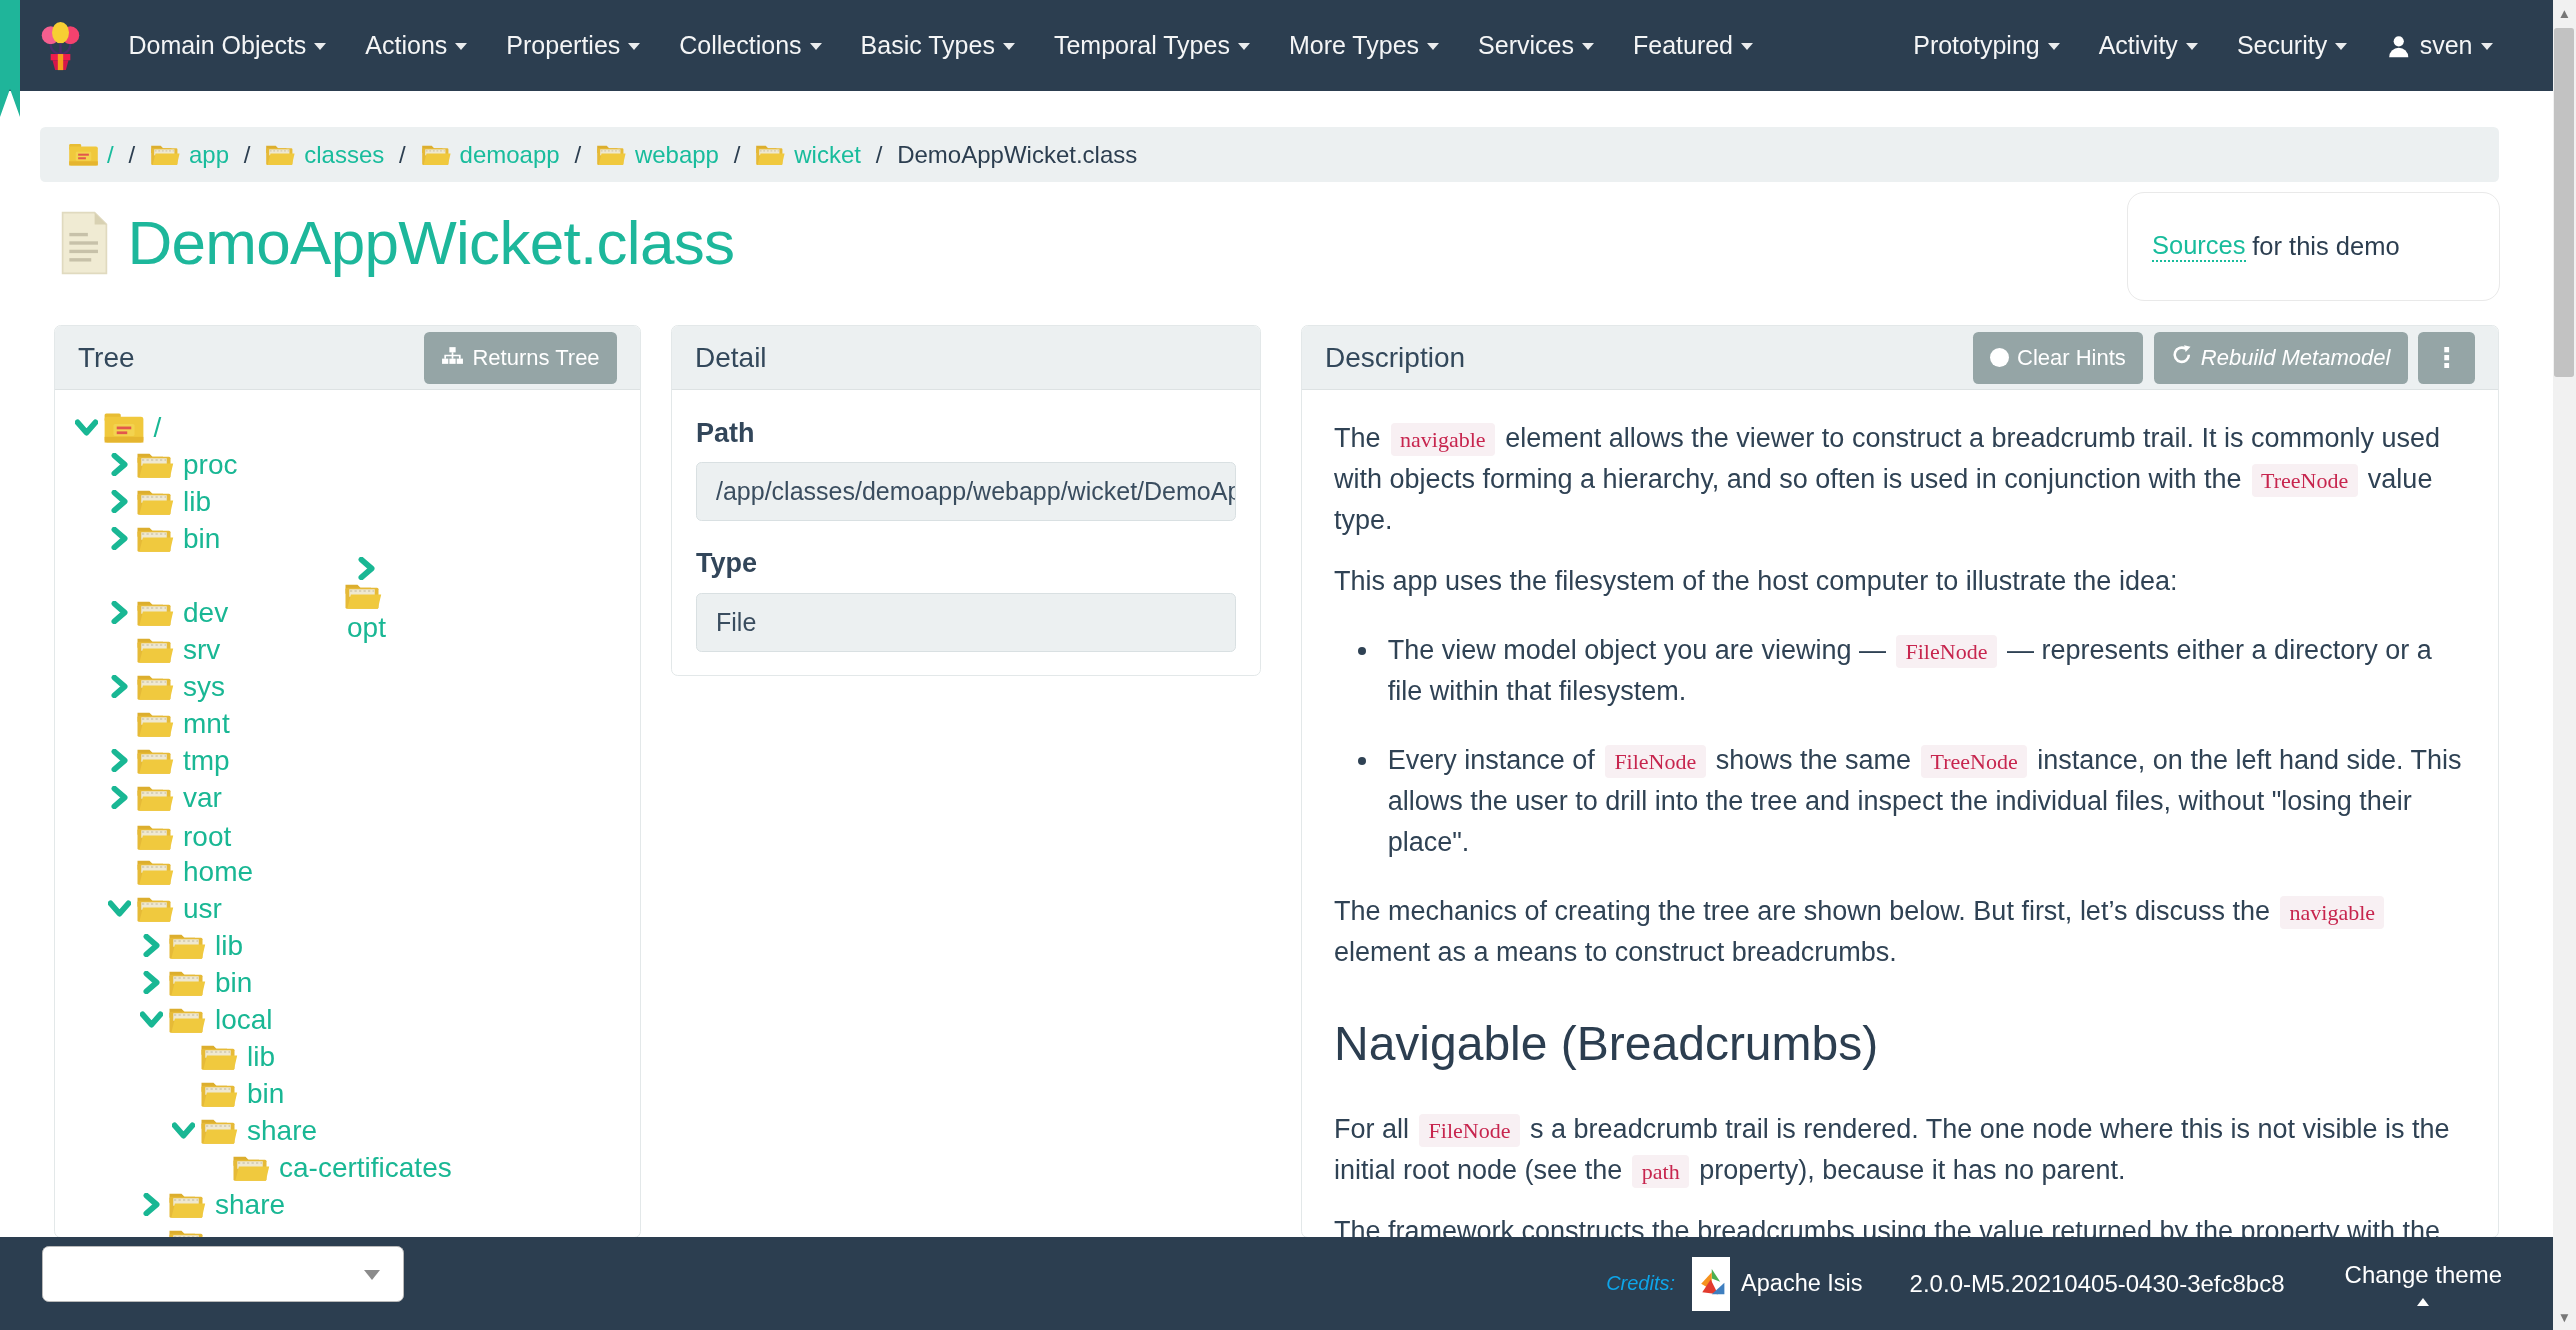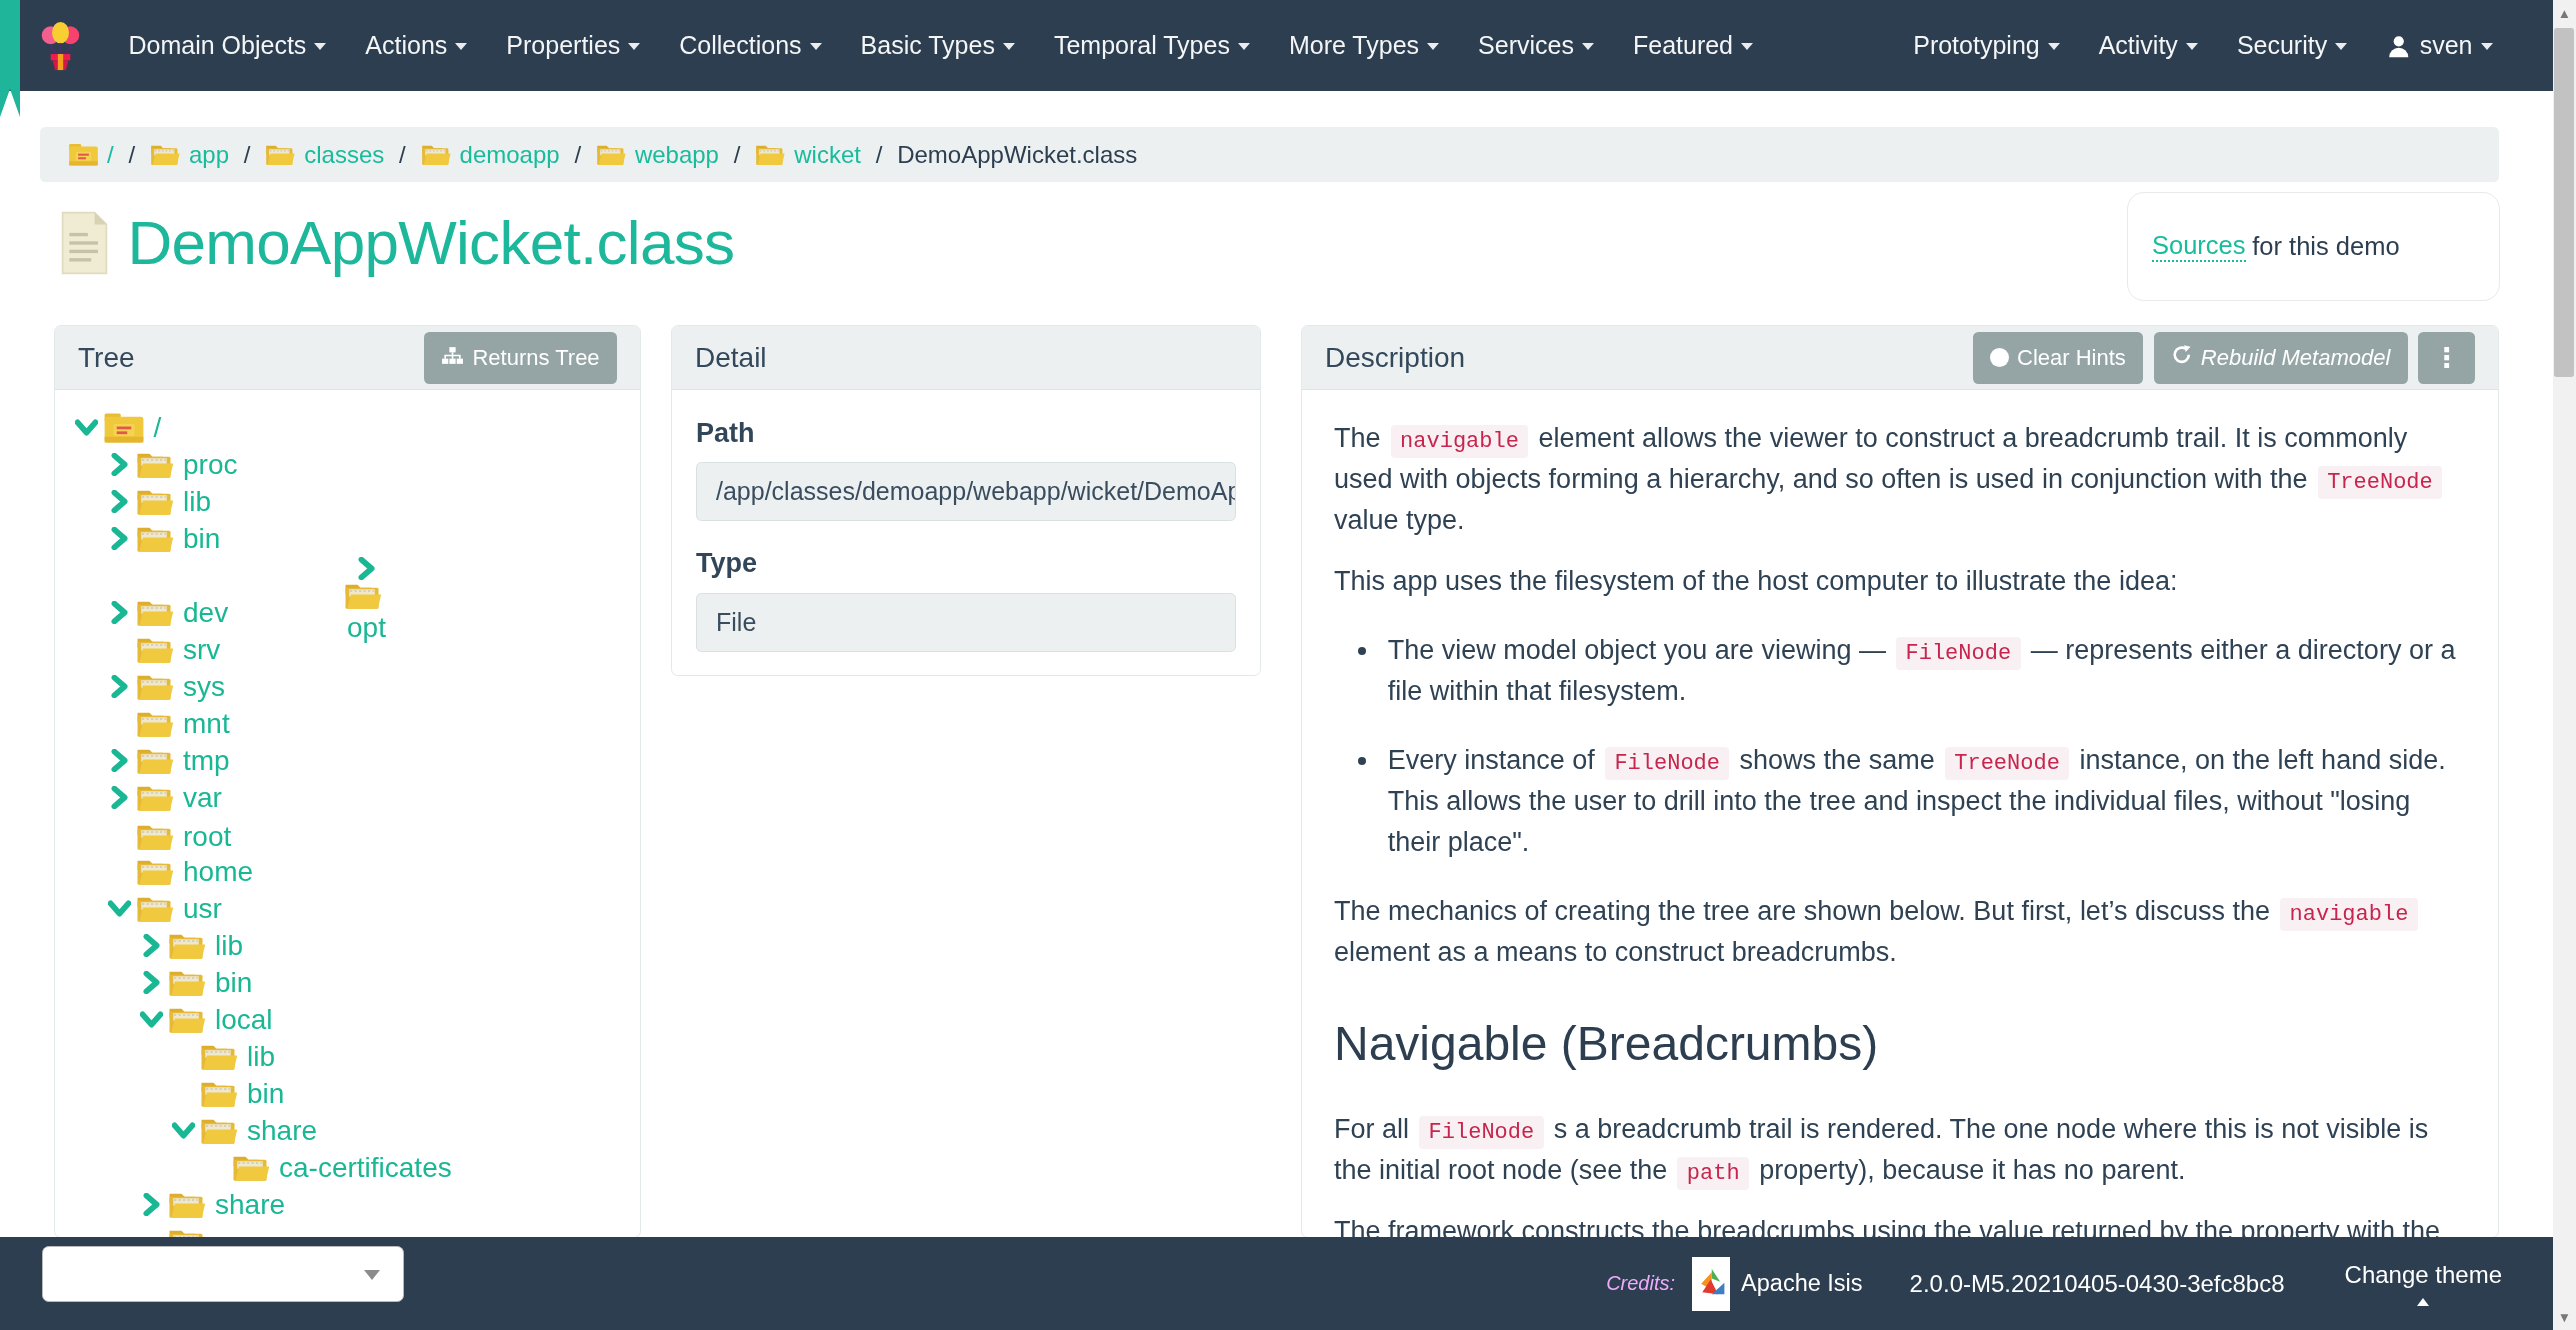--- a/index.html
+++ b/index.html
@@ -74,7 +74,7 @@
   .descbody ul { margin:28px 0 28px 47px; }
   .descbody li { margin-bottom:28px; padding-left:6.7px; }
   .descbody h2 { font-size:48px; font-weight:400; color:#2c3e50; margin:35px 0 28px; }
-  code.inl { font-family:Liberation Mono, monospace; font-size:22px; color:#c7254e; background:#f8f0f3;
+  code.inl { font-family:Liberation Serif, serif; font-size:22px; color:#c7254e; background:#f8f0f3;
     padding:4px 9.4px; border-radius:4px; margin:0 2.7px; white-space:nowrap; }
 
   

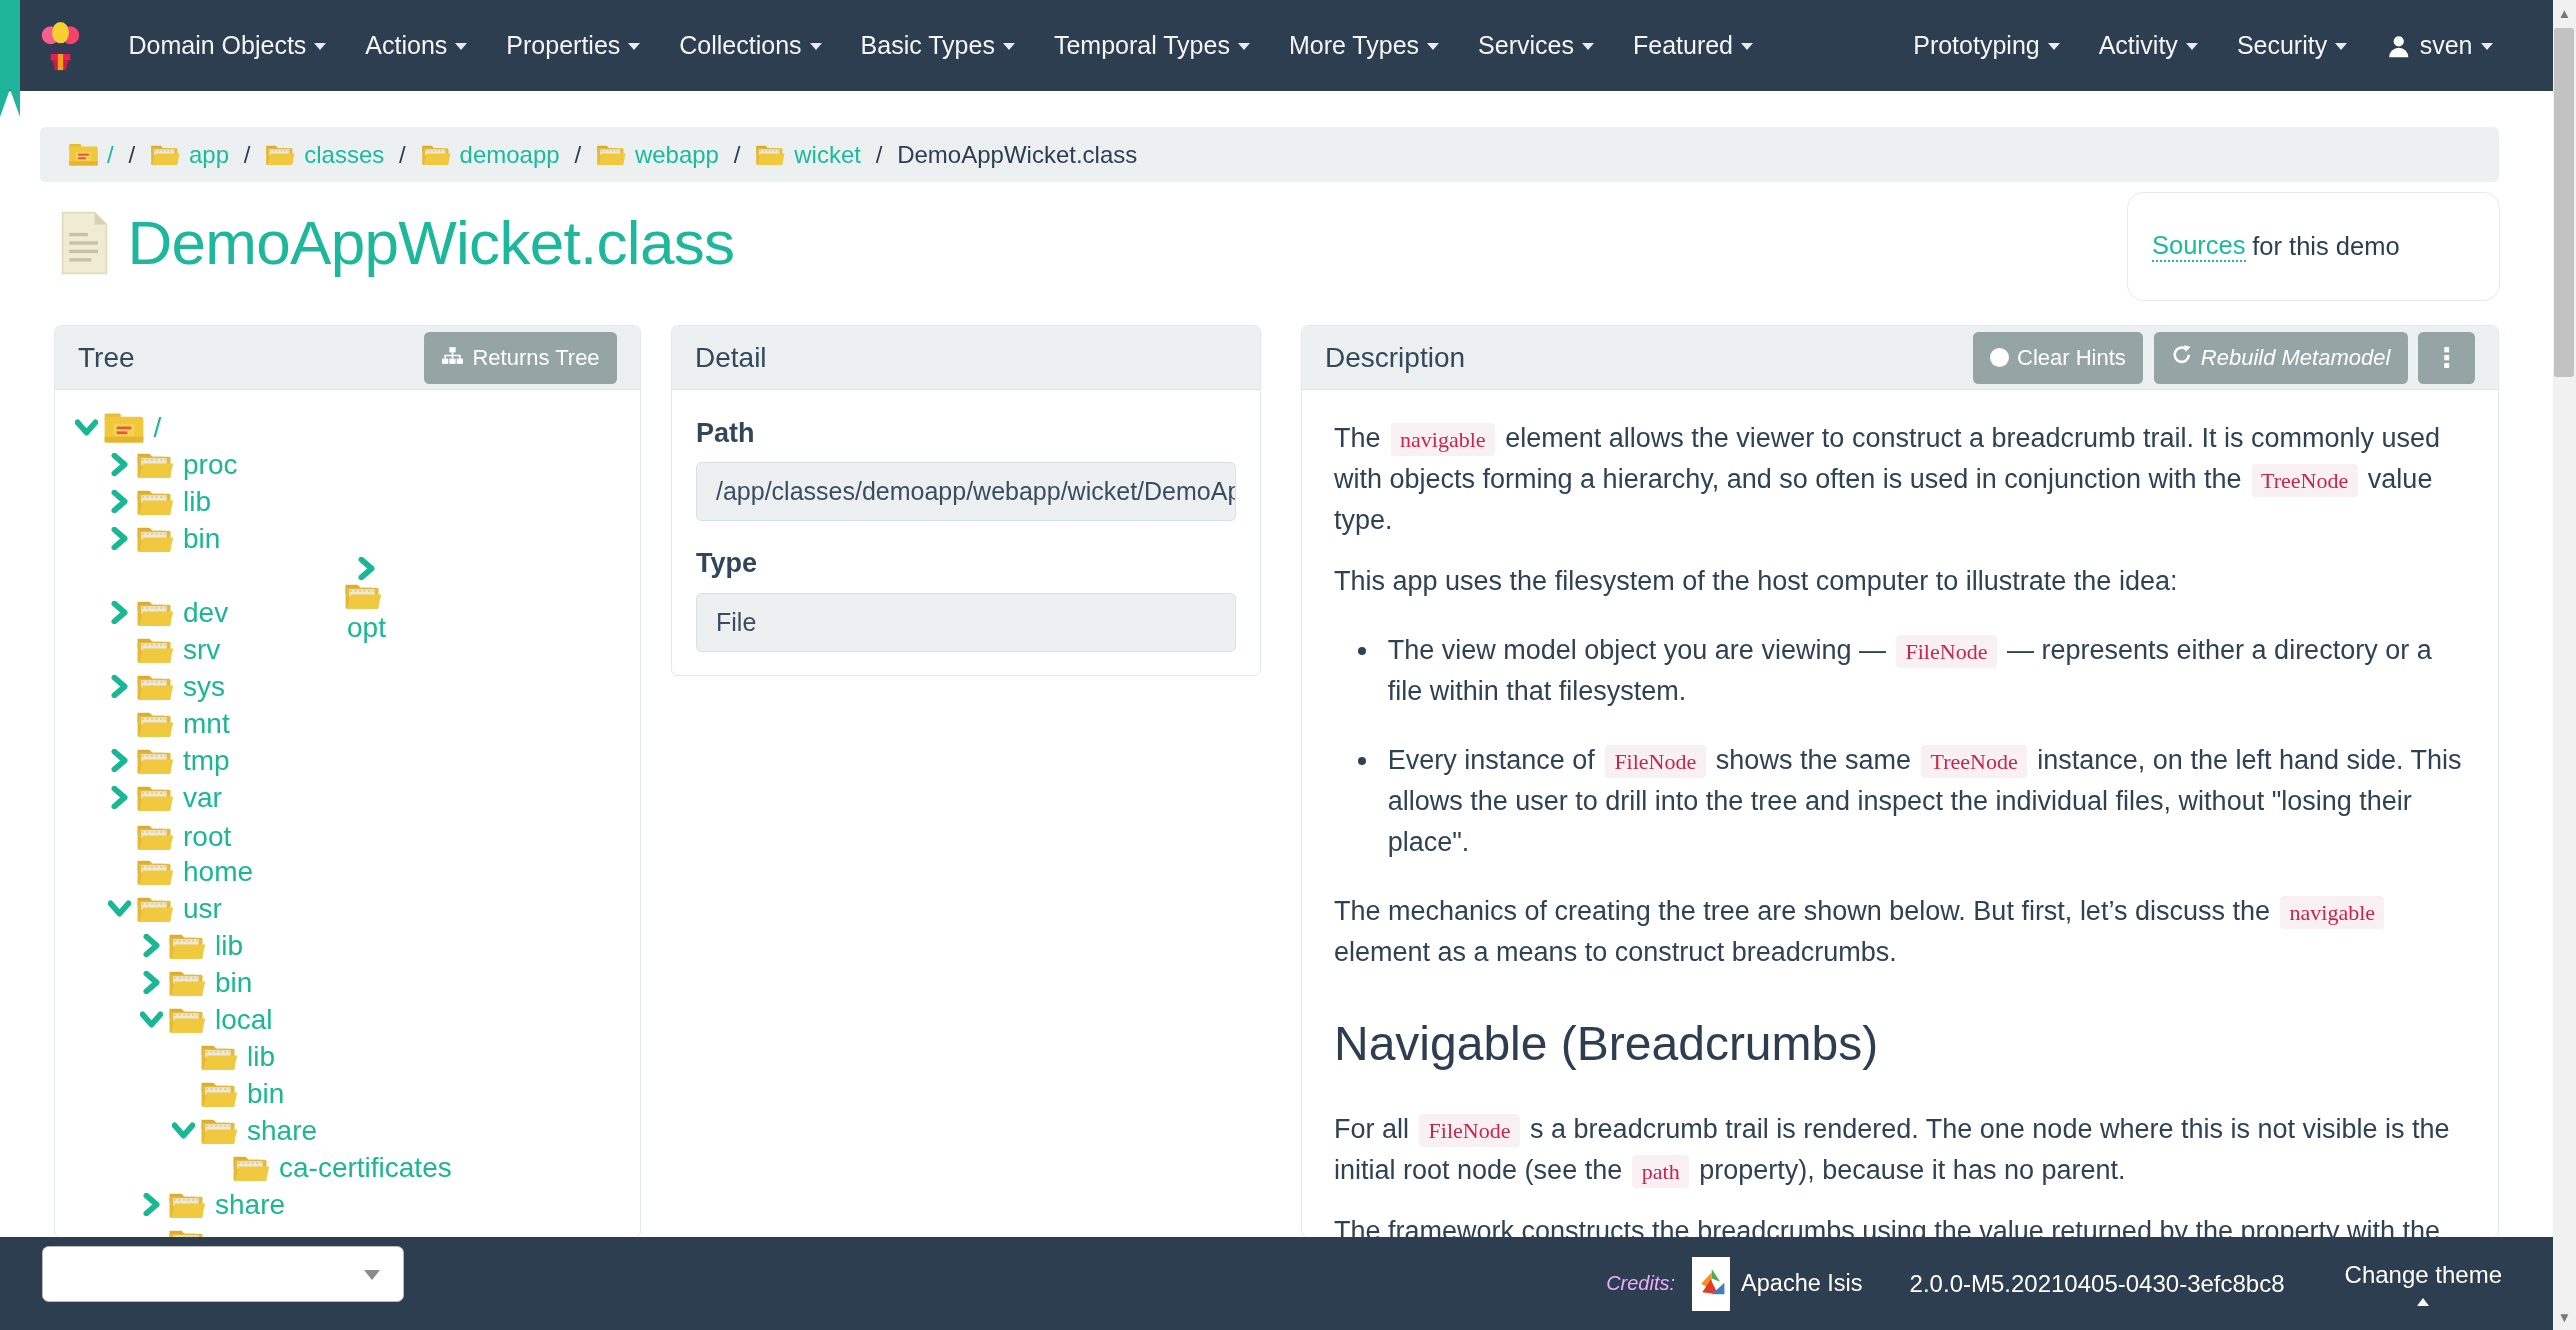--- a/index.html
+++ b/index.html
@@ -84,7 +84,7 @@
   .fselect .dcaret { position:absolute; right:23px; top:23px; width:0; height:0;
     border-left:8px solid transparent; border-right:8px solid transparent; border-top:10.7px solid #8b8b8b; }
   .fright { position:absolute; right:74px; top:0; height:93px; display:flex; align-items:center; color:#fff; }
-  .credits { font-style:italic; font-size:20px; color:#f0abfc; margin-right:17.4px; }
+  .credits { font-style:italic; font-size:20px; color:#0ea5e9; margin-right:17.4px; }
   .isislogo { width:38px; height:54px; background:#fff; display:flex; align-items:center; justify-content:center; margin-right:10.7px; }
   .isisname { font-size:23.5px; margin-right:47px; cursor:pointer; }
   .version { font-size:24px; margin-right:60px; }

